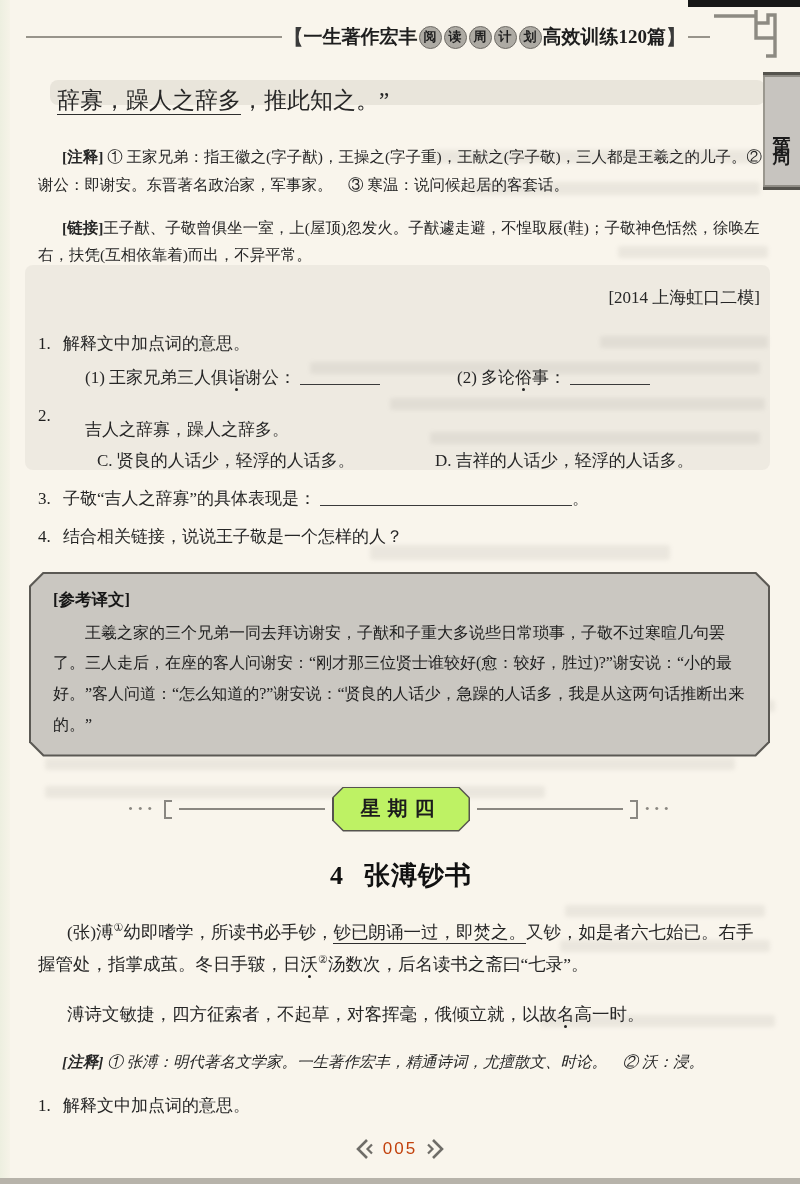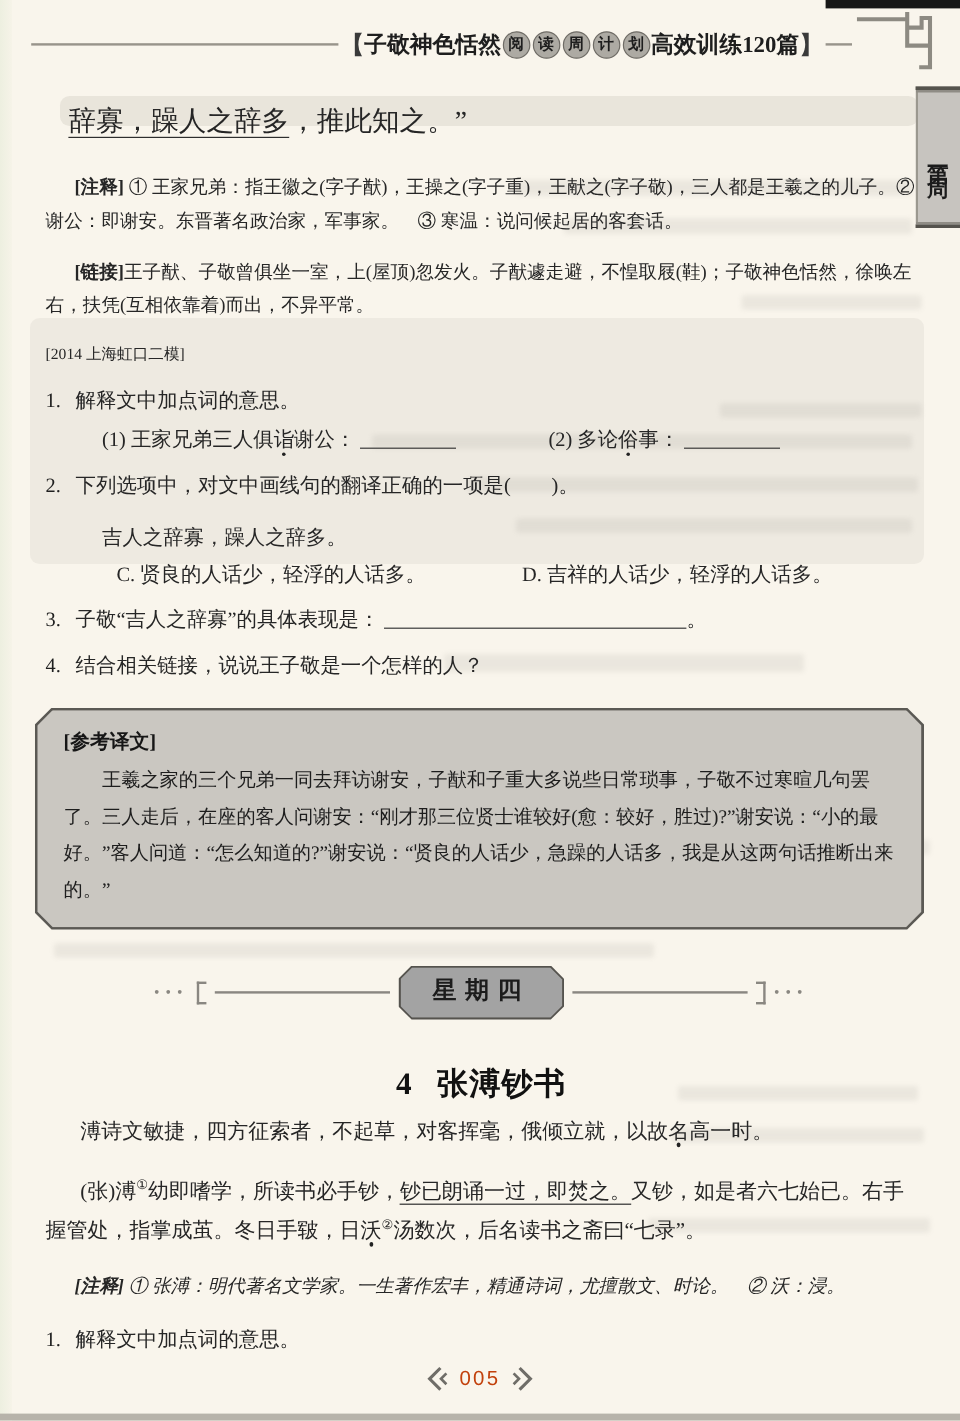--- a/index.html
+++ b/index.html
@@ -130,7 +130,7 @@
     <div class="hline"></div>
     <div class="header-title">
       <span class="lens">【</span>
-      <span>子敬神色恬然</span>
+      <span>一生著作宏丰</span>
       <span class="circle-char">阅</span>
       <span class="circle-char">读</span>
       <span class="circle-char">周</span>

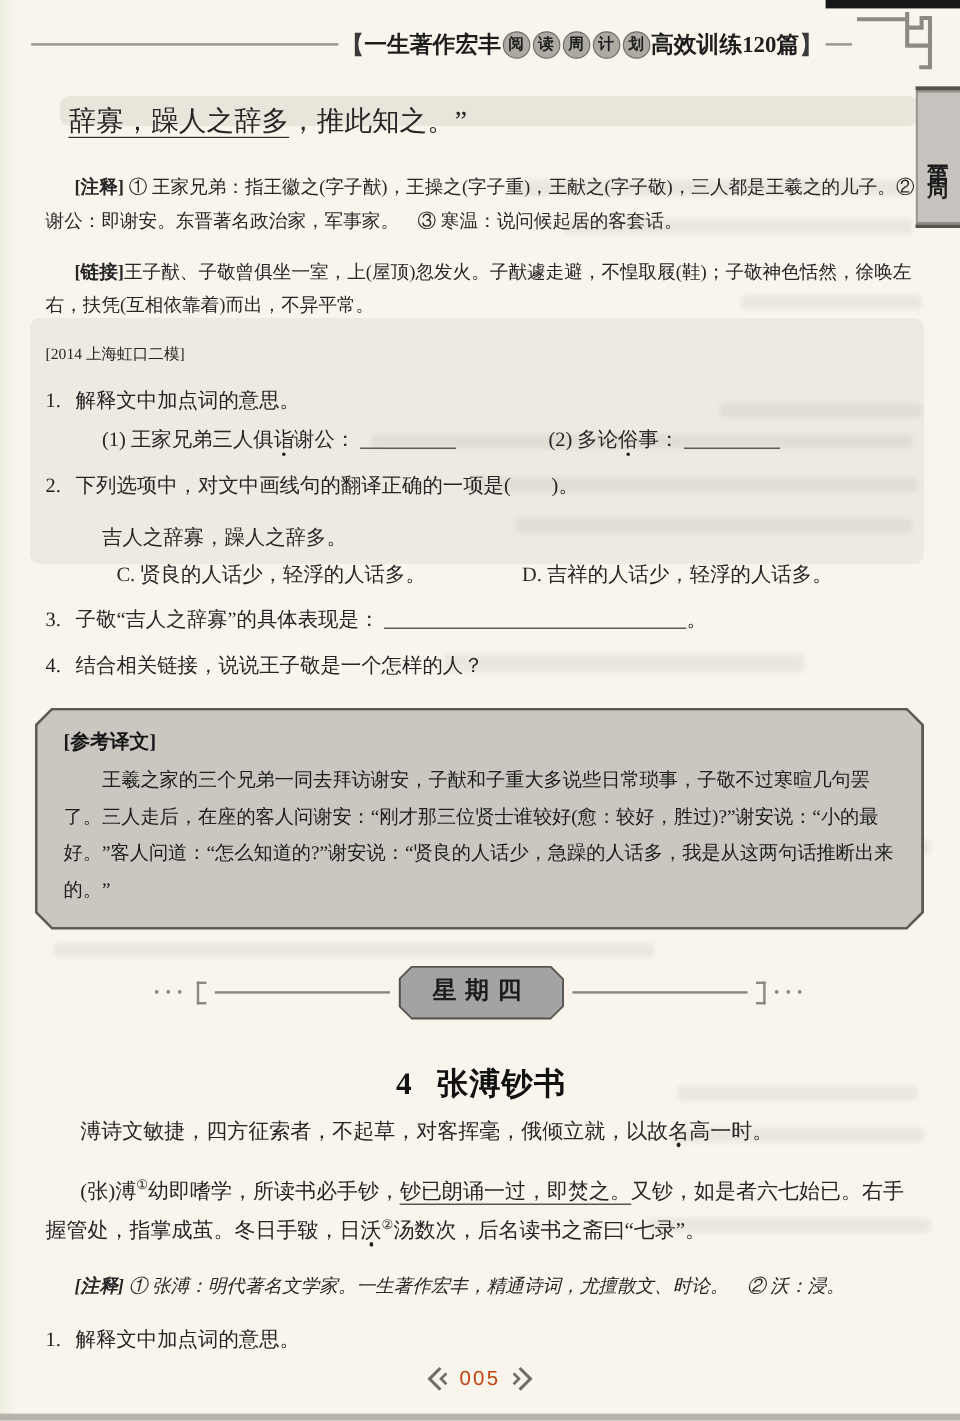--- a/index.html
+++ b/index.html
@@ -39,7 +39,7 @@
   .u { border-bottom:1.3px solid #2e2e2e; padding-bottom:1px; }
   .note-para { font-size:15.5px; line-height:1.78; margin-top:9px; text-indent:1.55em; }
   .note-label { font-weight:bold; }
-  .source-line { text-align:left; font-size:13px; margin-top:4px; padding-right:4px; }
+  .source-line { text-align:right; font-size:17px; margin-top:4px; padding-right:4px; }
 
   .q { display:flex; margin-top:9px; }
   .q-num { flex:none; width:25px; color:#1f1f1f; }

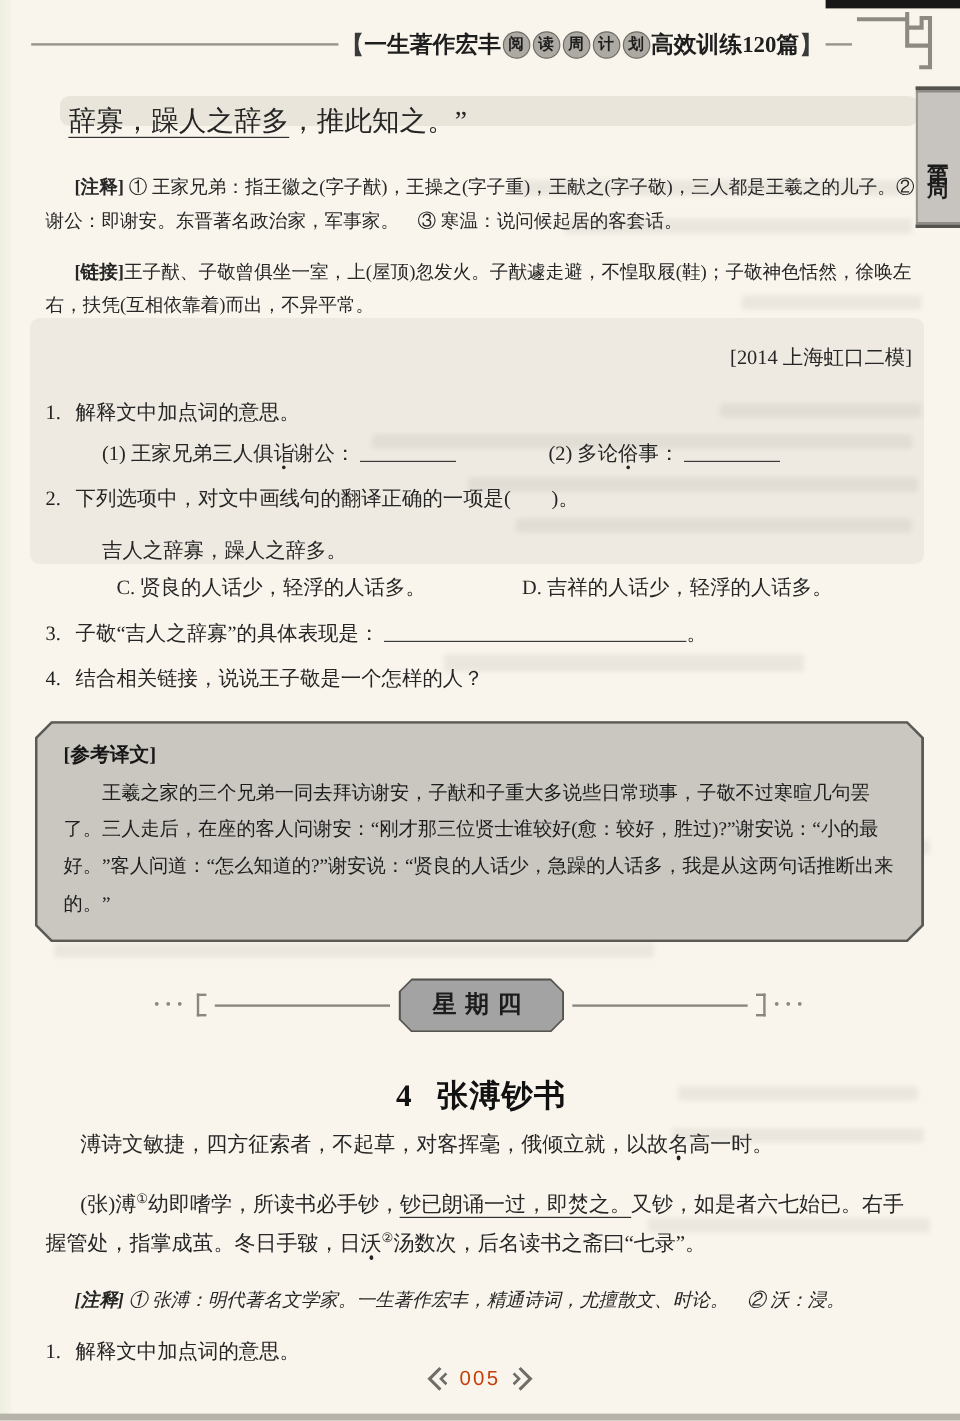--- a/index.html
+++ b/index.html
@@ -183,7 +183,6 @@
     <div class="q">
       <span class="q-num">2.</span>
       <div class="q-body">
-        <span>下列选项中，对文中画线句的翻译正确的一项是(　　)。</span>
         <div class="quote-line">吉人之辞寡，躁人之辞多。</div>
         <div class="opts">
           <span class="opt-a">C. 贤良的人话少，轻浮的人话多。</span>

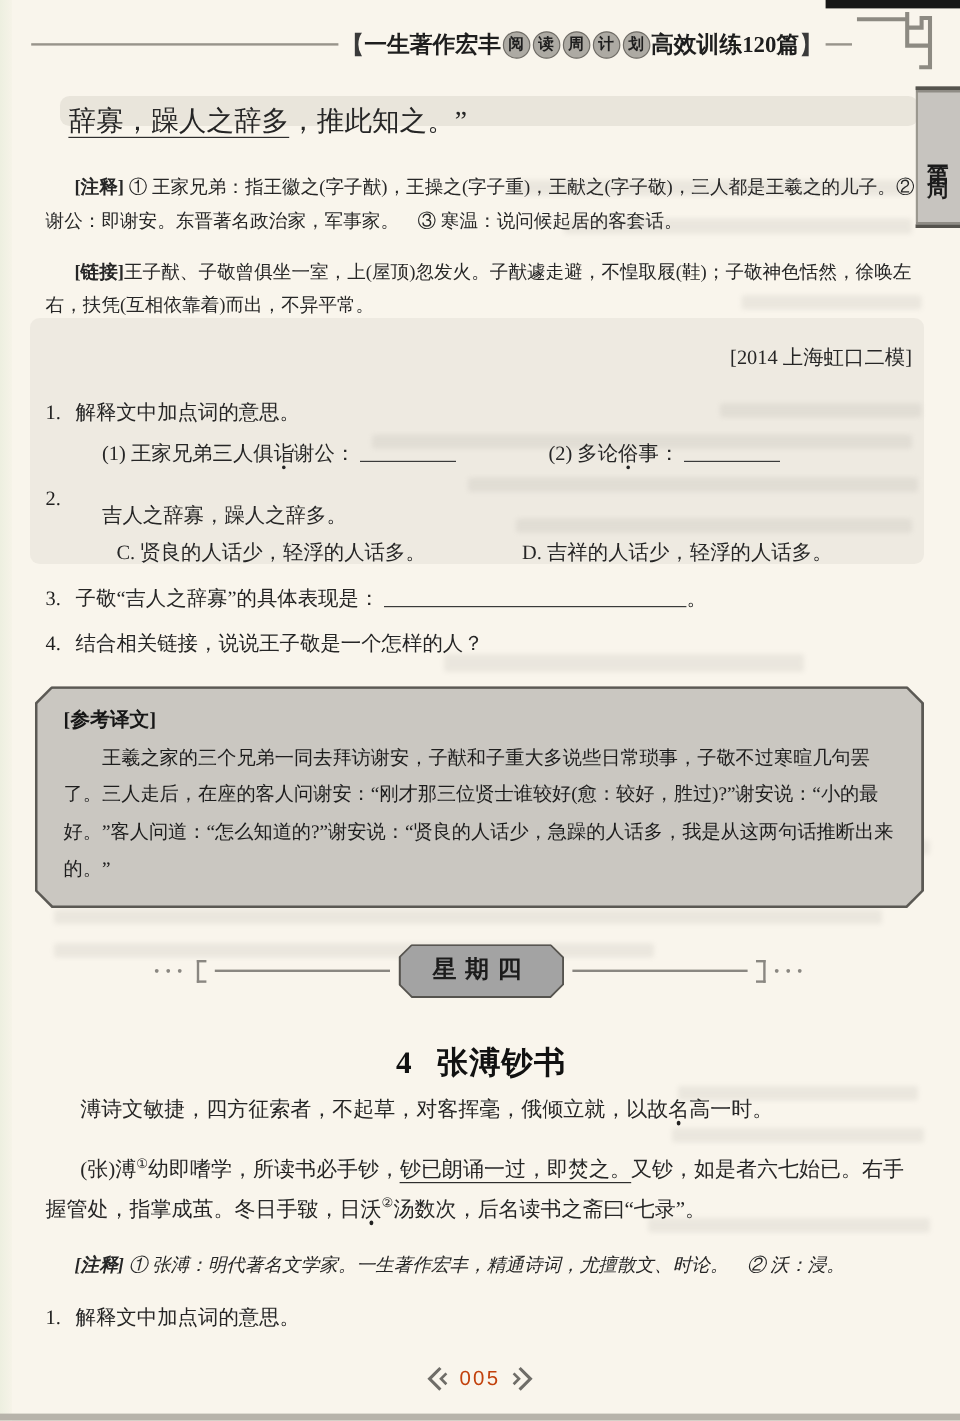--- a/index.html
+++ b/index.html
@@ -77,7 +77,7 @@
   .oct-outer { background:#55534e; padding:1.5px; flex:none;
     clip-path:polygon(11px 0,calc(100% - 11px) 0,100% 11px,100% calc(100% - 11px),
       calc(100% - 11px) 100%,11px 100%,0 calc(100% - 11px),0 11px); }
-  .oct-inner { background:#a3a3a3; padding:3px 27px 5px; font-size:20px; font-weight:bold;
+  .oct-inner { background:#bef264; padding:3px 27px 5px; font-size:20px; font-weight:bold;
     letter-spacing:7px; color:#1c1c1c;
     clip-path:polygon(10px 0,calc(100% - 10px) 0,100% 10px,100% calc(100% - 10px),
       calc(100% - 10px) 100%,10px 100%,0 calc(100% - 10px),0 10px); }

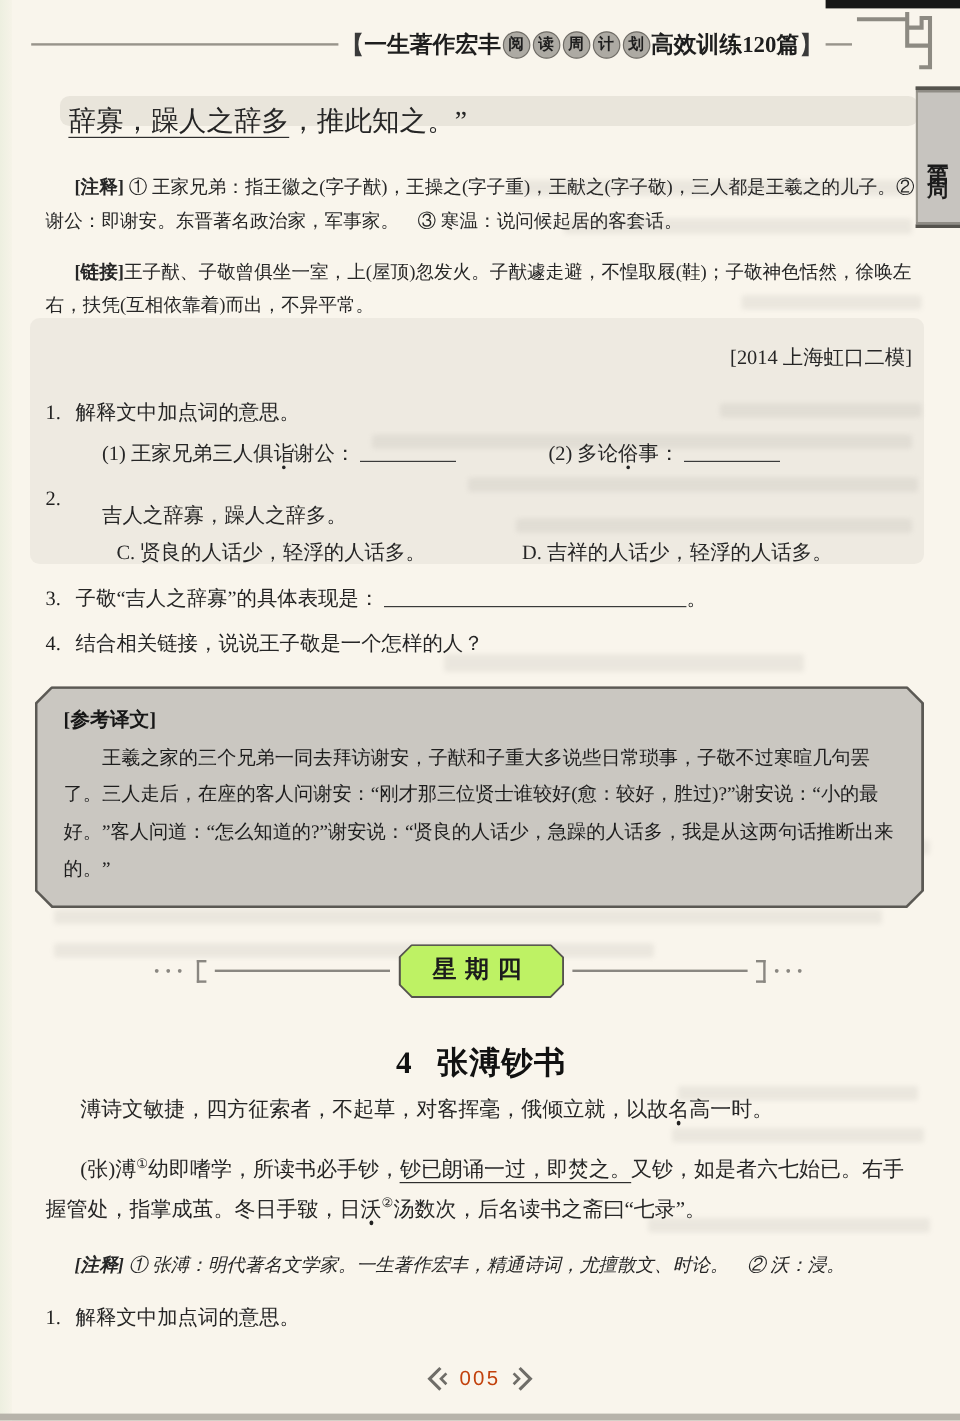--- a/index.html
+++ b/index.html
@@ -83,7 +83,7 @@
       calc(100% - 10px) 100%,10px 100%,0 calc(100% - 10px),0 10px); }
 
   
-  .lesson-title { margin-top:32px; text-align:center; font-size:26px; font-weight:bold;
+  .lesson-title { margin-top:22px; text-align:center; font-size:26px; font-weight:bold;
     color:#111; letter-spacing:1px; }
   .lesson-title .t { margin-left:20px; }
   .passage { margin-top:18px; font-size:17.5px; line-height:1.86; text-indent:1.65em; }

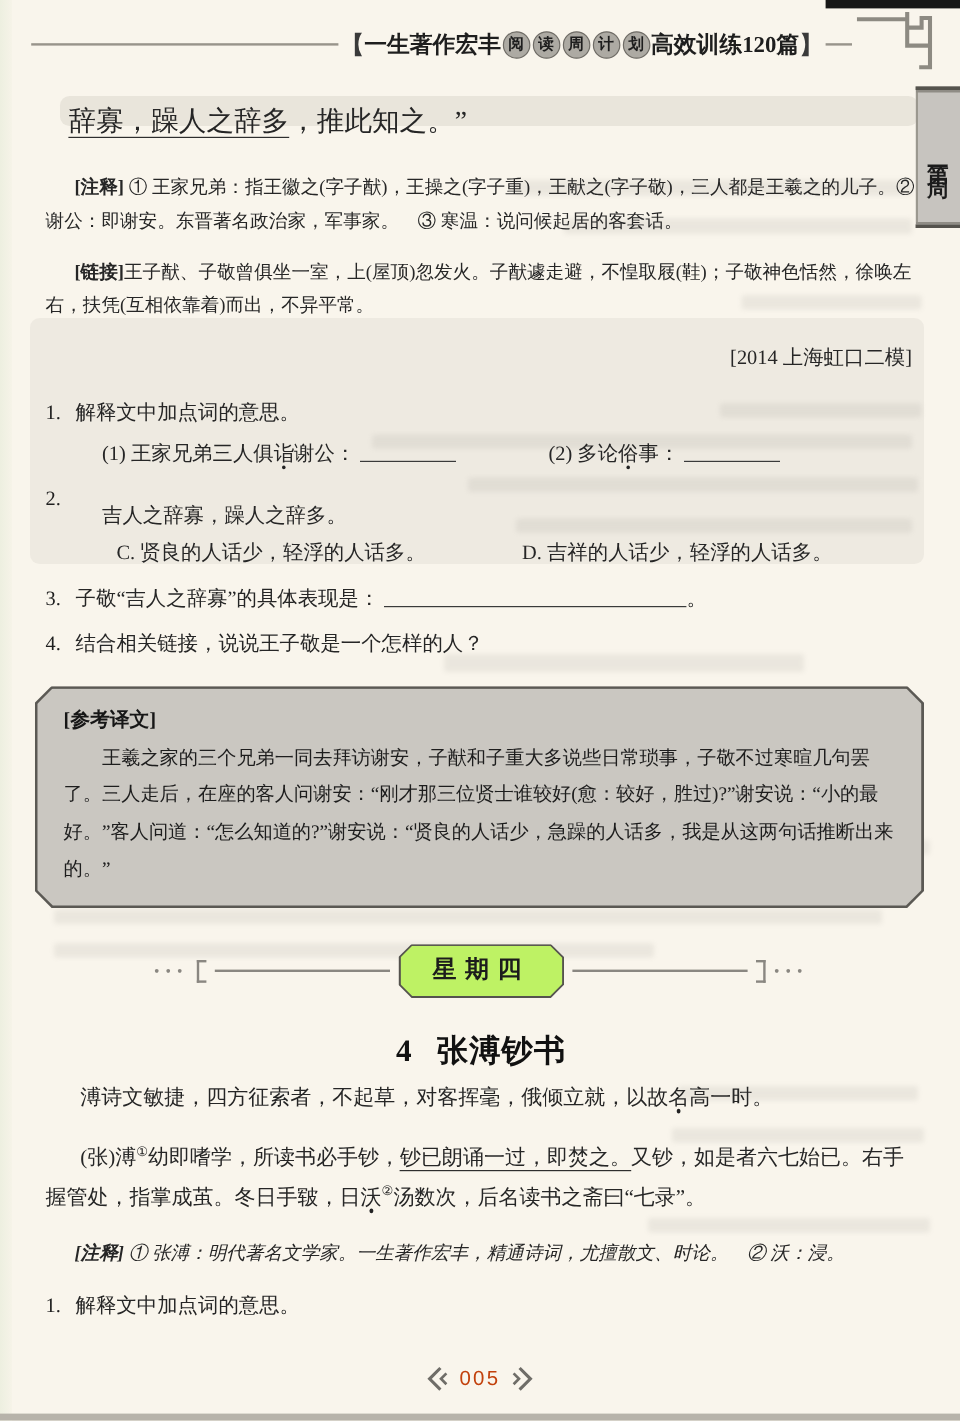--- a/index.html
+++ b/index.html
@@ -228,12 +228,12 @@
       <span>4</span><span class="t">张溥钞书</span>
     </h2>
 
+    <p class="passage">
+      <span>(张)溥</span><sup class="circ">①</sup><span>幼即嗜学，所读书必手钞，</span><span class="u">钞已朗诵一过，即焚之。</span><span>又钞，如是者六七始已。右手握管处，指掌成茧。冬日手皲，日</span><span class="dotc">沃</span><sup class="circ">②</sup><span>汤数次，后名读书之斋曰“七录”。</span>
+    </p>
+
     <p class="passage second">
       <span>溥诗文敏捷，四方征索者，不起草，对客挥毫，俄倾立就，以故</span><span class="dotc">名</span><span>高一时。</span>
-    </p>
-
-    <p class="passage">
-      <span>(张)溥</span><sup class="circ">①</sup><span>幼即嗜学，所读书必手钞，</span><span class="u">钞已朗诵一过，即焚之。</span><span>又钞，如是者六七始已。右手握管处，指掌成茧。冬日手皲，日</span><span class="dotc">沃</span><sup class="circ">②</sup><span>汤数次，后名读书之斋曰“七录”。</span>
     </p>
 
     <p class="note-para" style="margin-top:2px;font-style:italic;">

